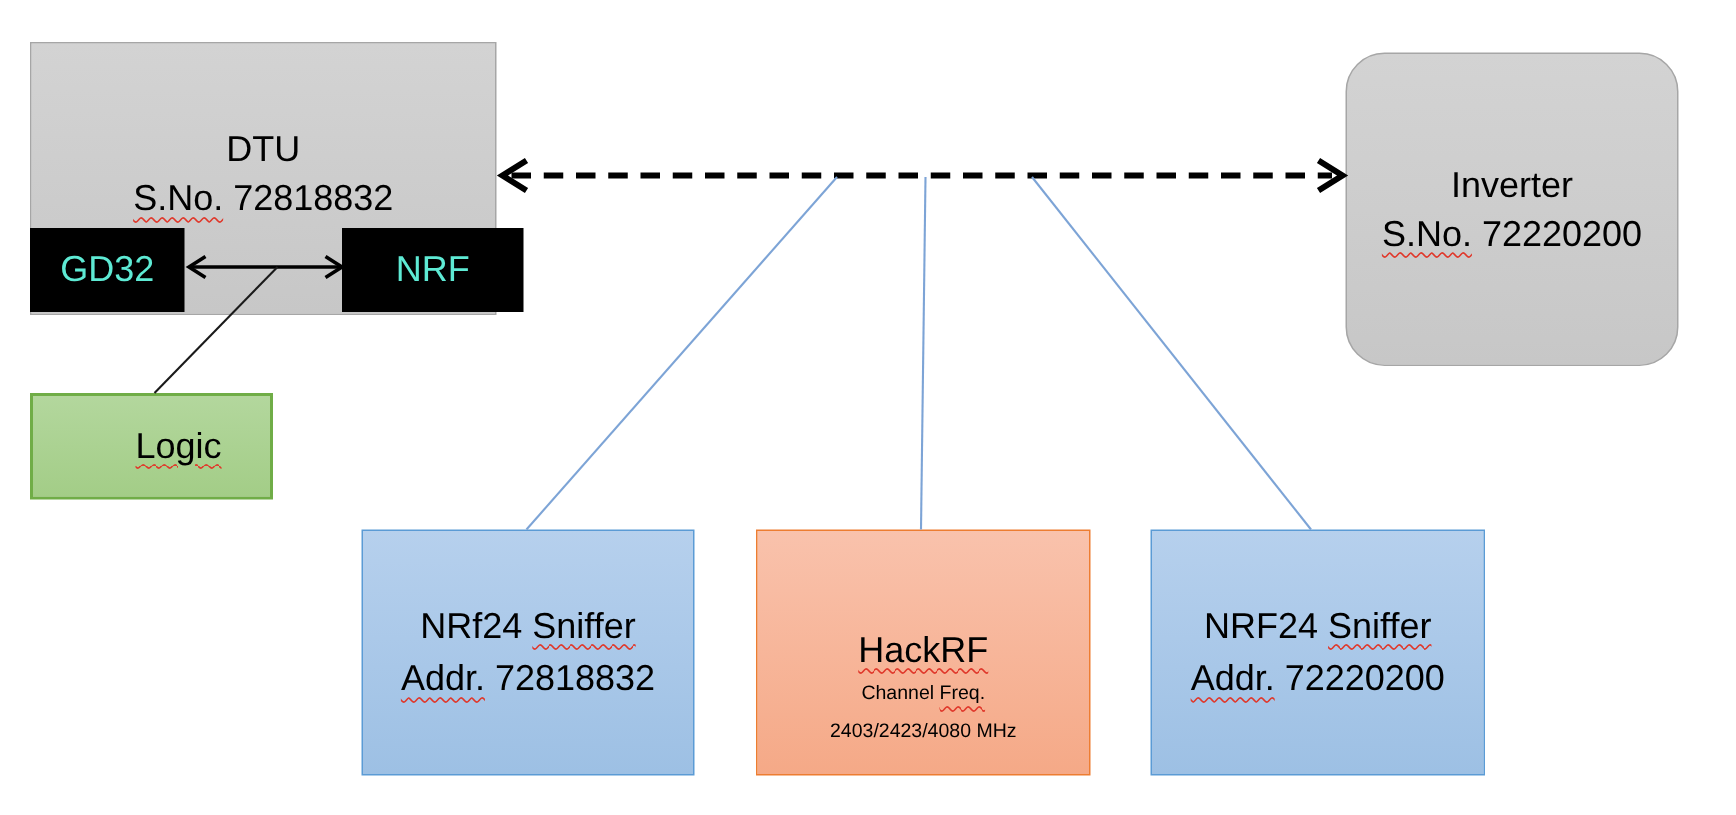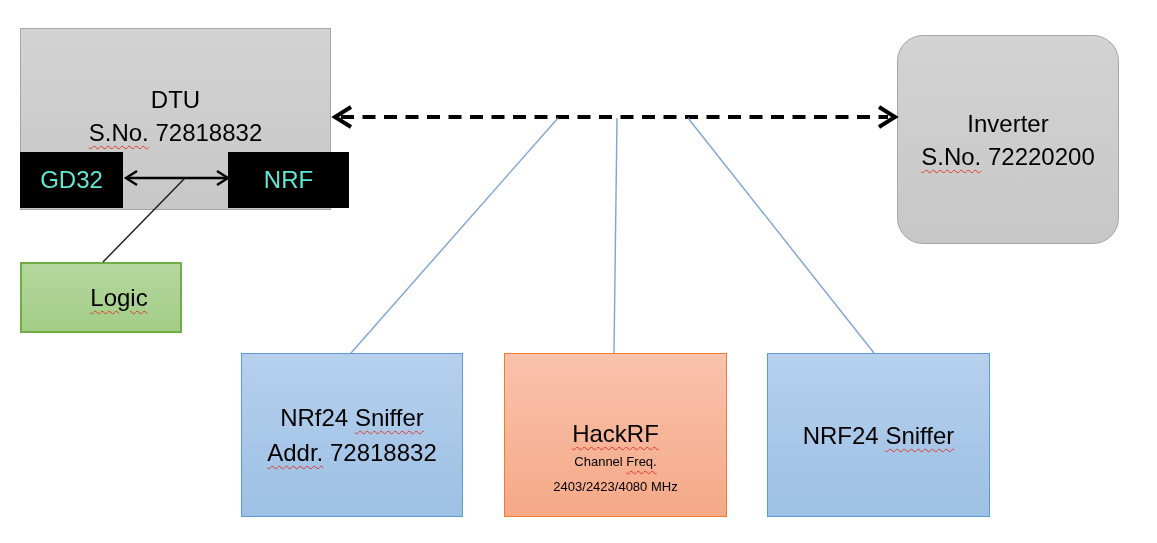--- a/index.html
+++ b/index.html
@@ -107,6 +107,7 @@
 
   <div class="node box-blue flexc t-node" id="sniffer-right-box">
     <div><span>NRF24</span> <span class="sq">Sniffer</span></div>
+    <div><span class="sq">Addr.</span> <span>72220200</span></div>
   </div>
 
   <svg class="connector-layer" viewBox="0 0 1157 543">

